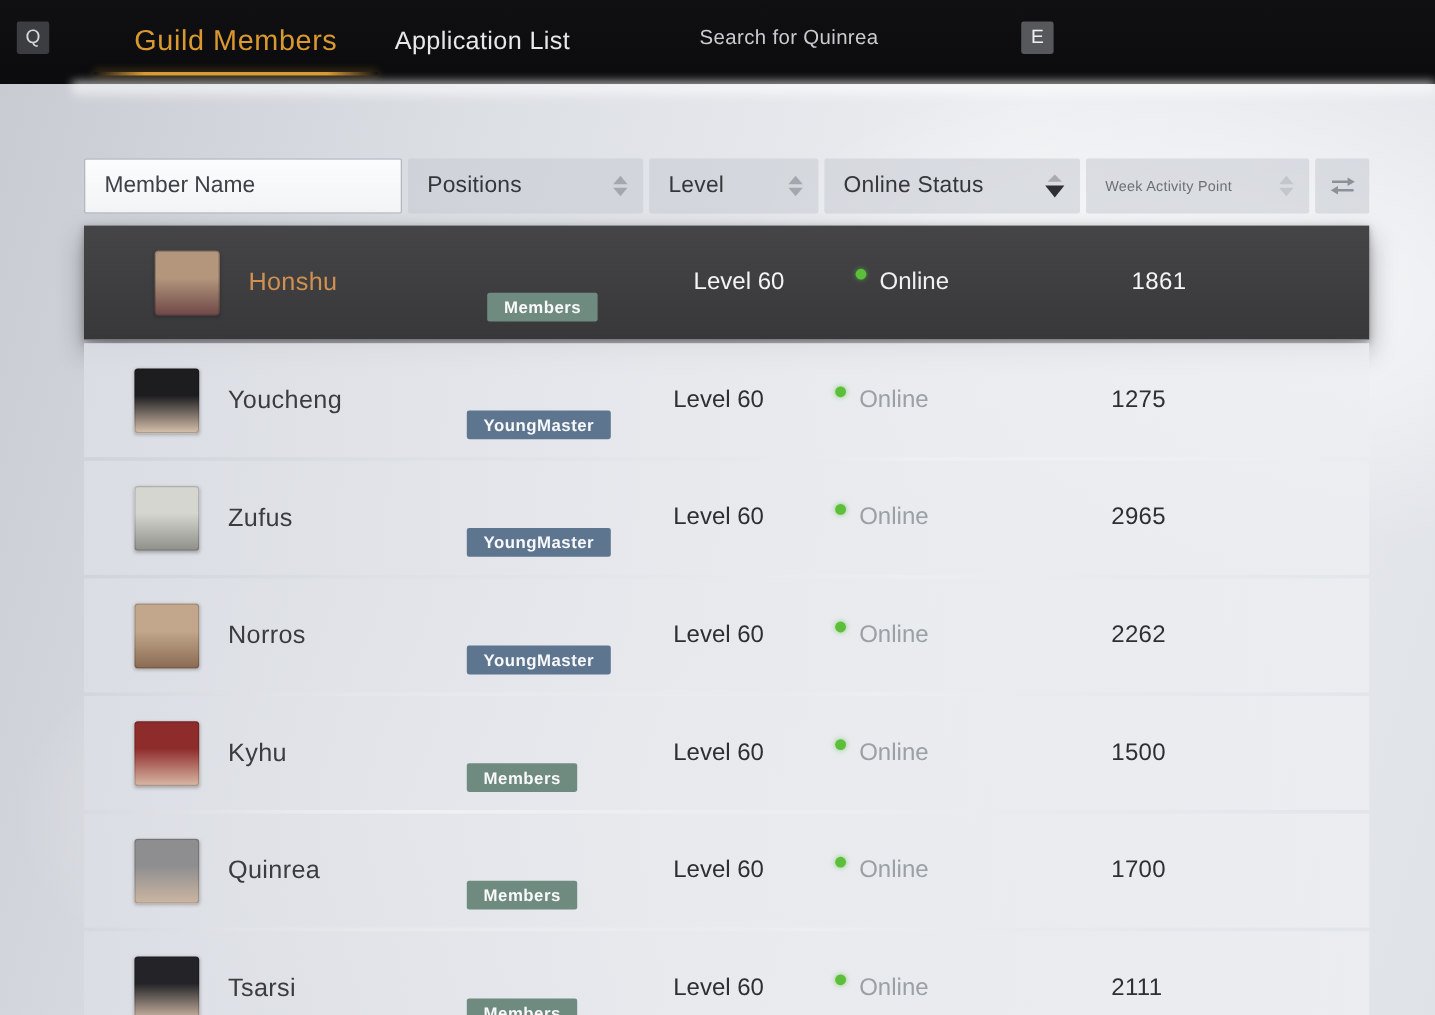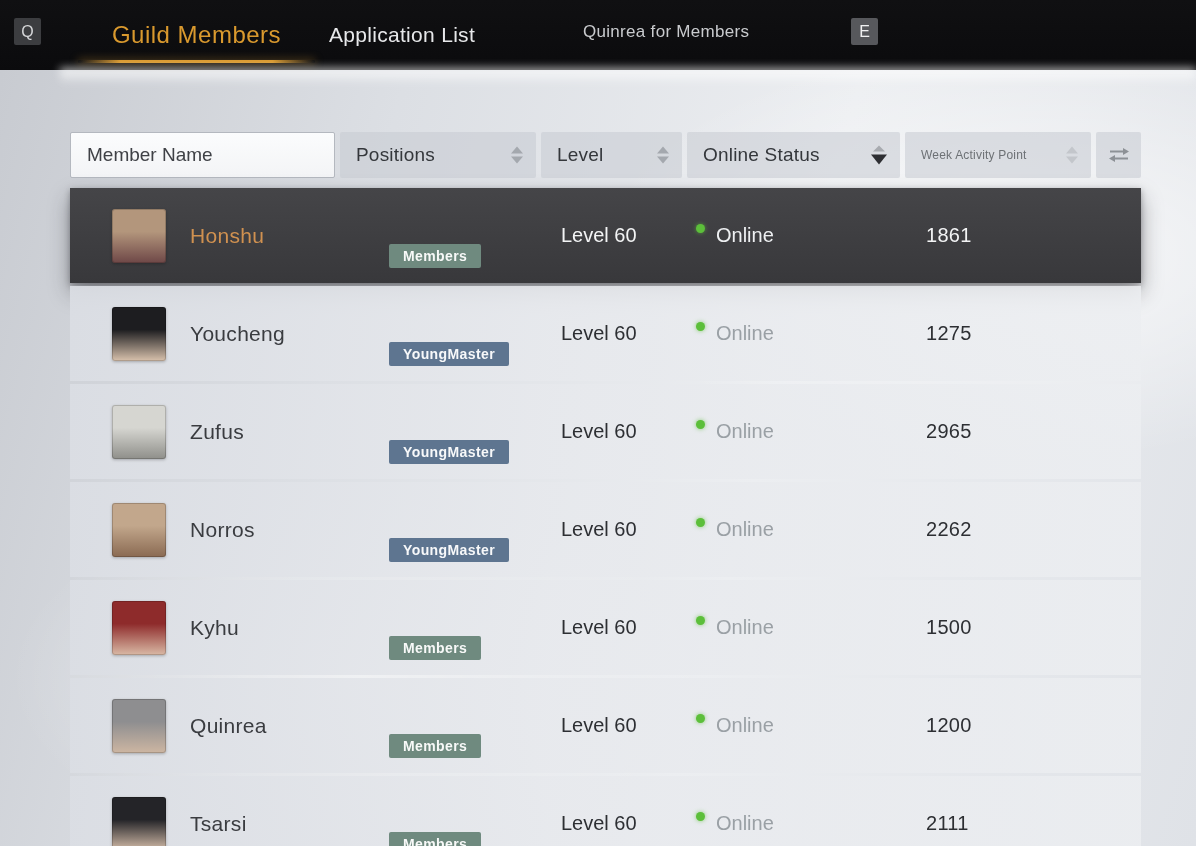--- a/index.html
+++ b/index.html
@@ -122,7 +122,7 @@
     <div class="tab tab-app">
       <span class="tab-label">Application List</span>
     </div>
-    <div class="search-label">Quinrea for Members</div>
+    <div class="search-label">Search for Quinrea</div>
     <div class="key-badge key-e">E</div>
   </div>
 

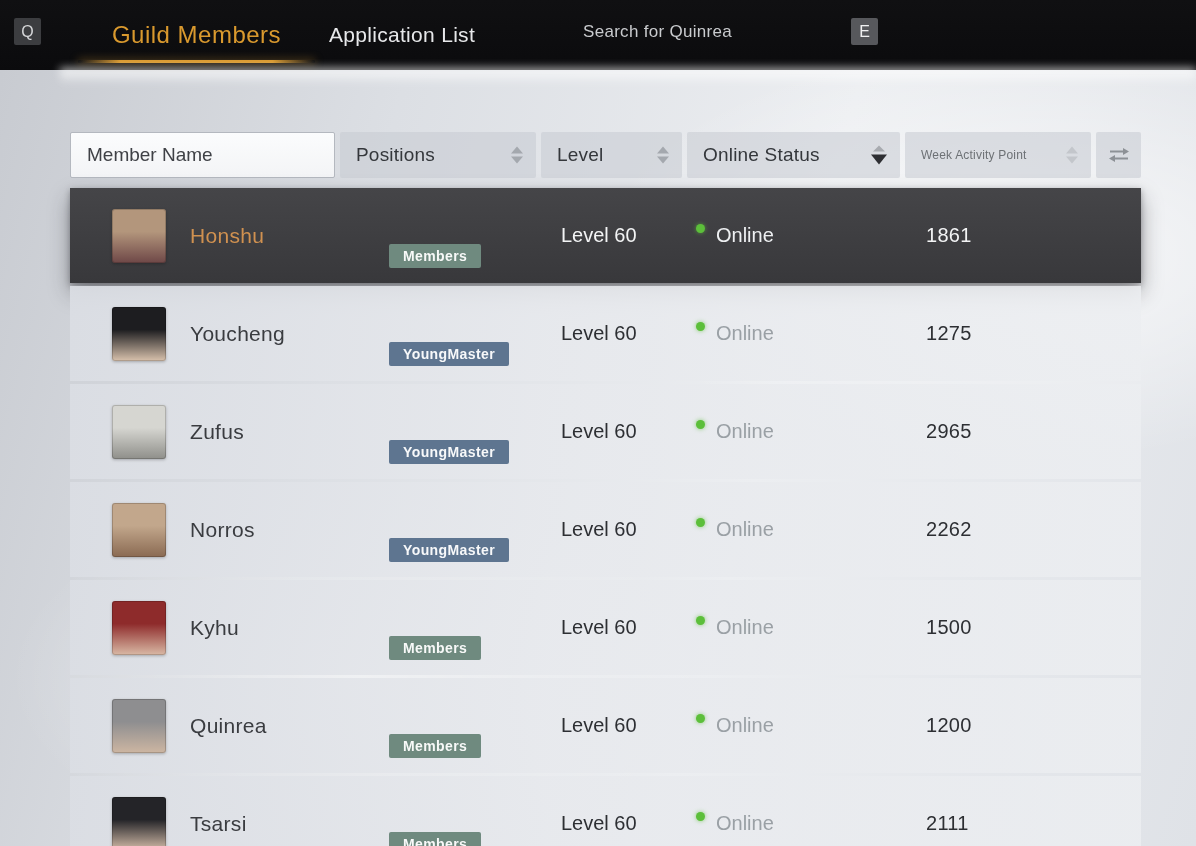--- a/index.html
+++ b/index.html
@@ -85,6 +85,7 @@
   .row.selected {
     background:linear-gradient(180deg,#454548 0%,#38383b 100%);
     box-shadow:0 10px 20px rgba(35,35,40,0.40), 0 2px 6px rgba(35,35,40,0.35);
+    padding-left:17px;
   }
   .avatar {
     flex:none; margin-left:42px; width:54px; height:54px; border-radius:3px;

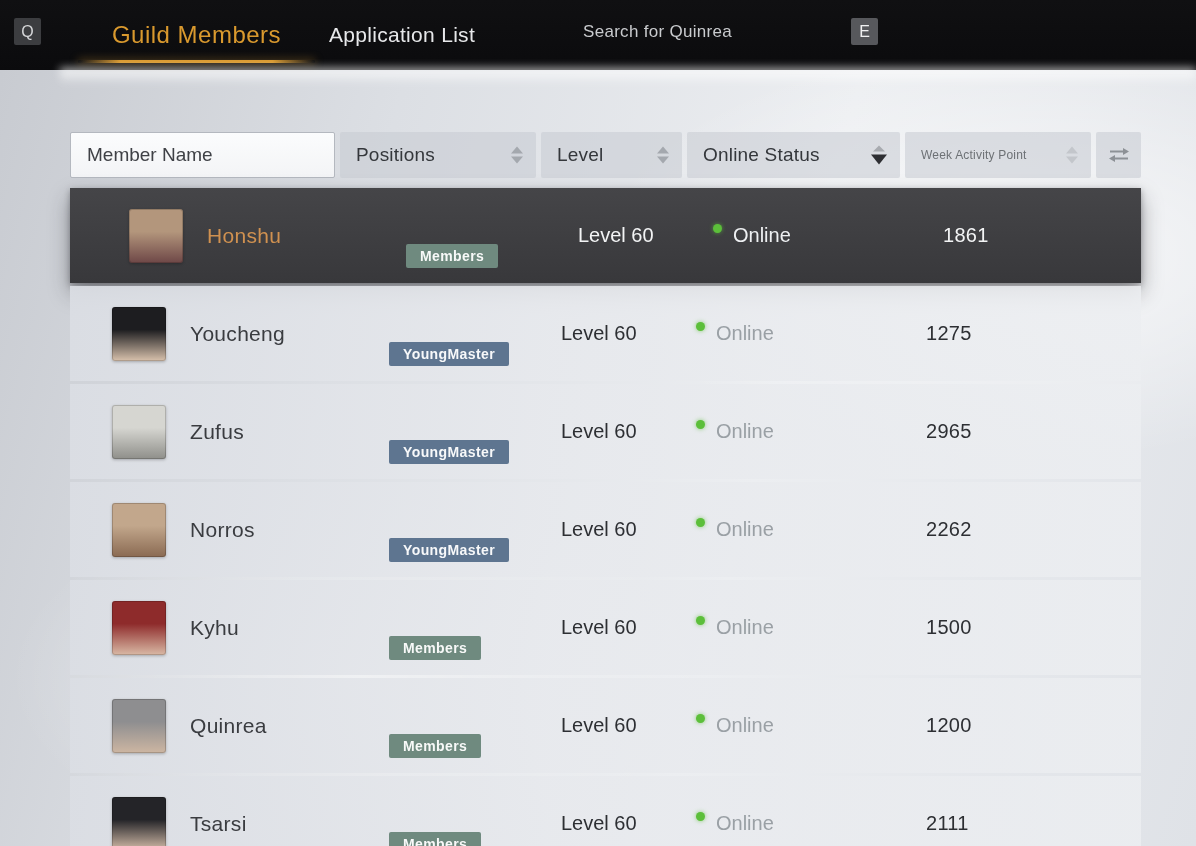--- a/index.html
+++ b/index.html
@@ -240,7 +240,7 @@
           <span class="dot"></span>
           <span class="status-label">Online</span>
         </div>
-      <div class="cell-points">1200</div>
+      <div class="cell-points">1700</div>
     </div>
 
     <div class="row">

